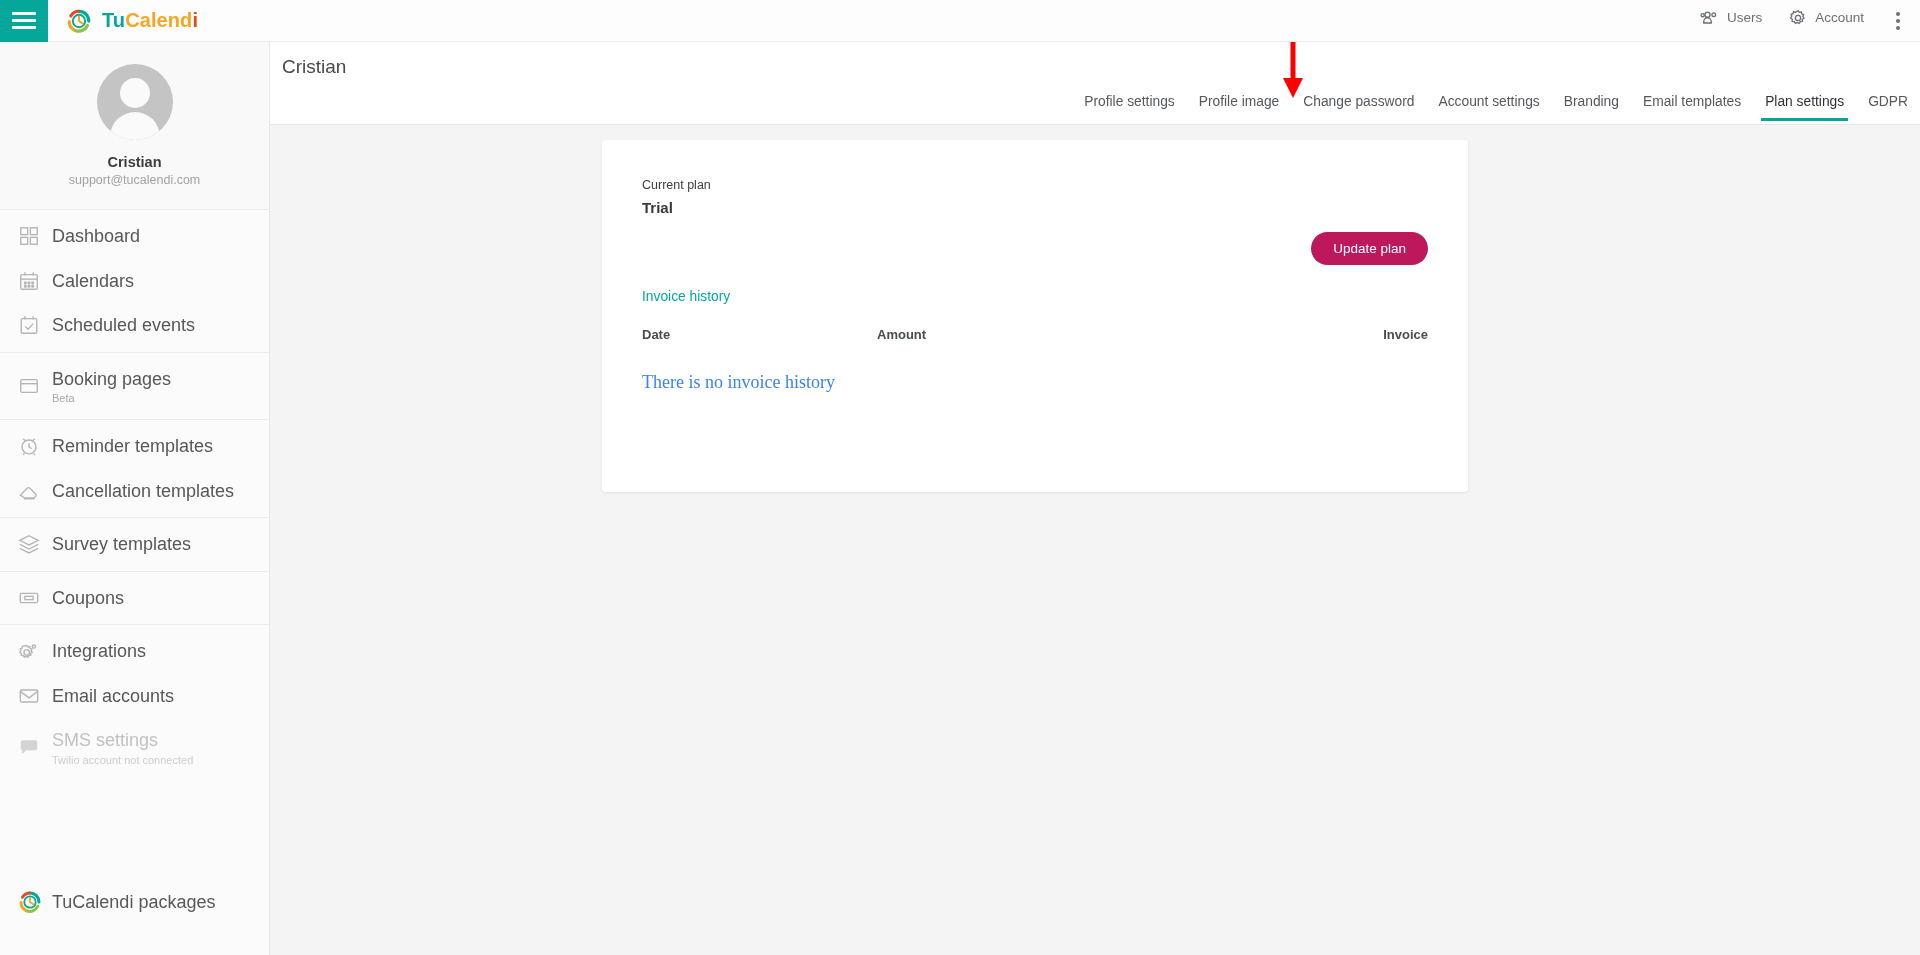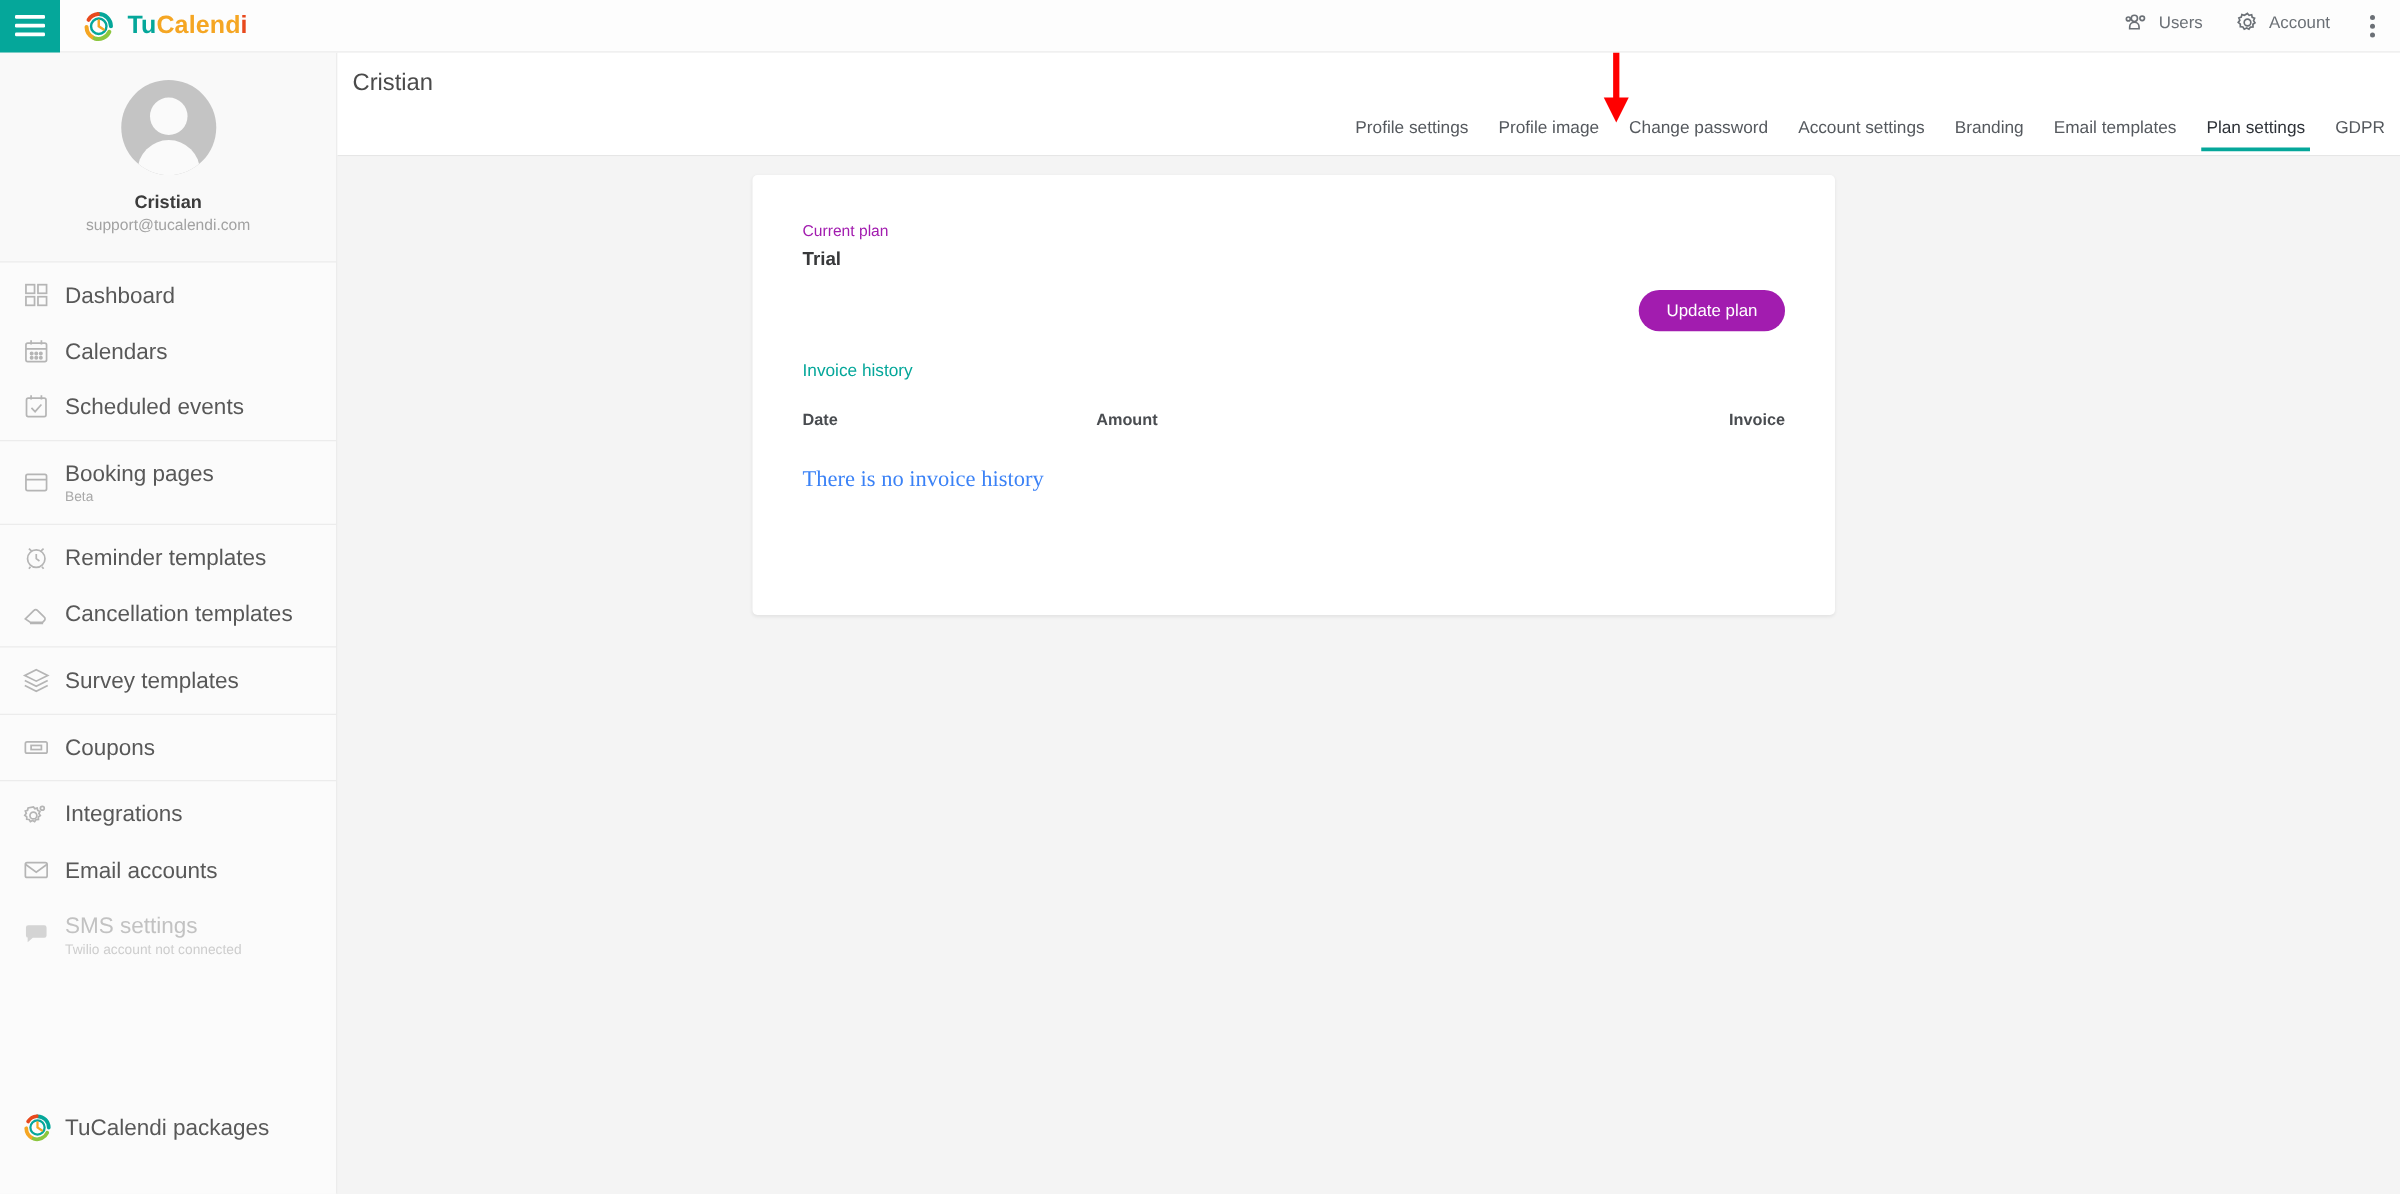--- a/index.html
+++ b/index.html
@@ -147,7 +147,7 @@
   }
   .plan-row { display: flex; }
   .plan-col { width: 430px; }
-  .field-label { font-size: 12.5px; color: #a21caf; margin-bottom: 7px; }
+  .field-label { font-size: 12.5px; color: #404040; margin-bottom: 7px; }
   .field-value { font-size: 15px; font-weight: bold; color: #38393b; }
 
   .btn-row { display: flex; justify-content: flex-end; margin-top: 16px; }

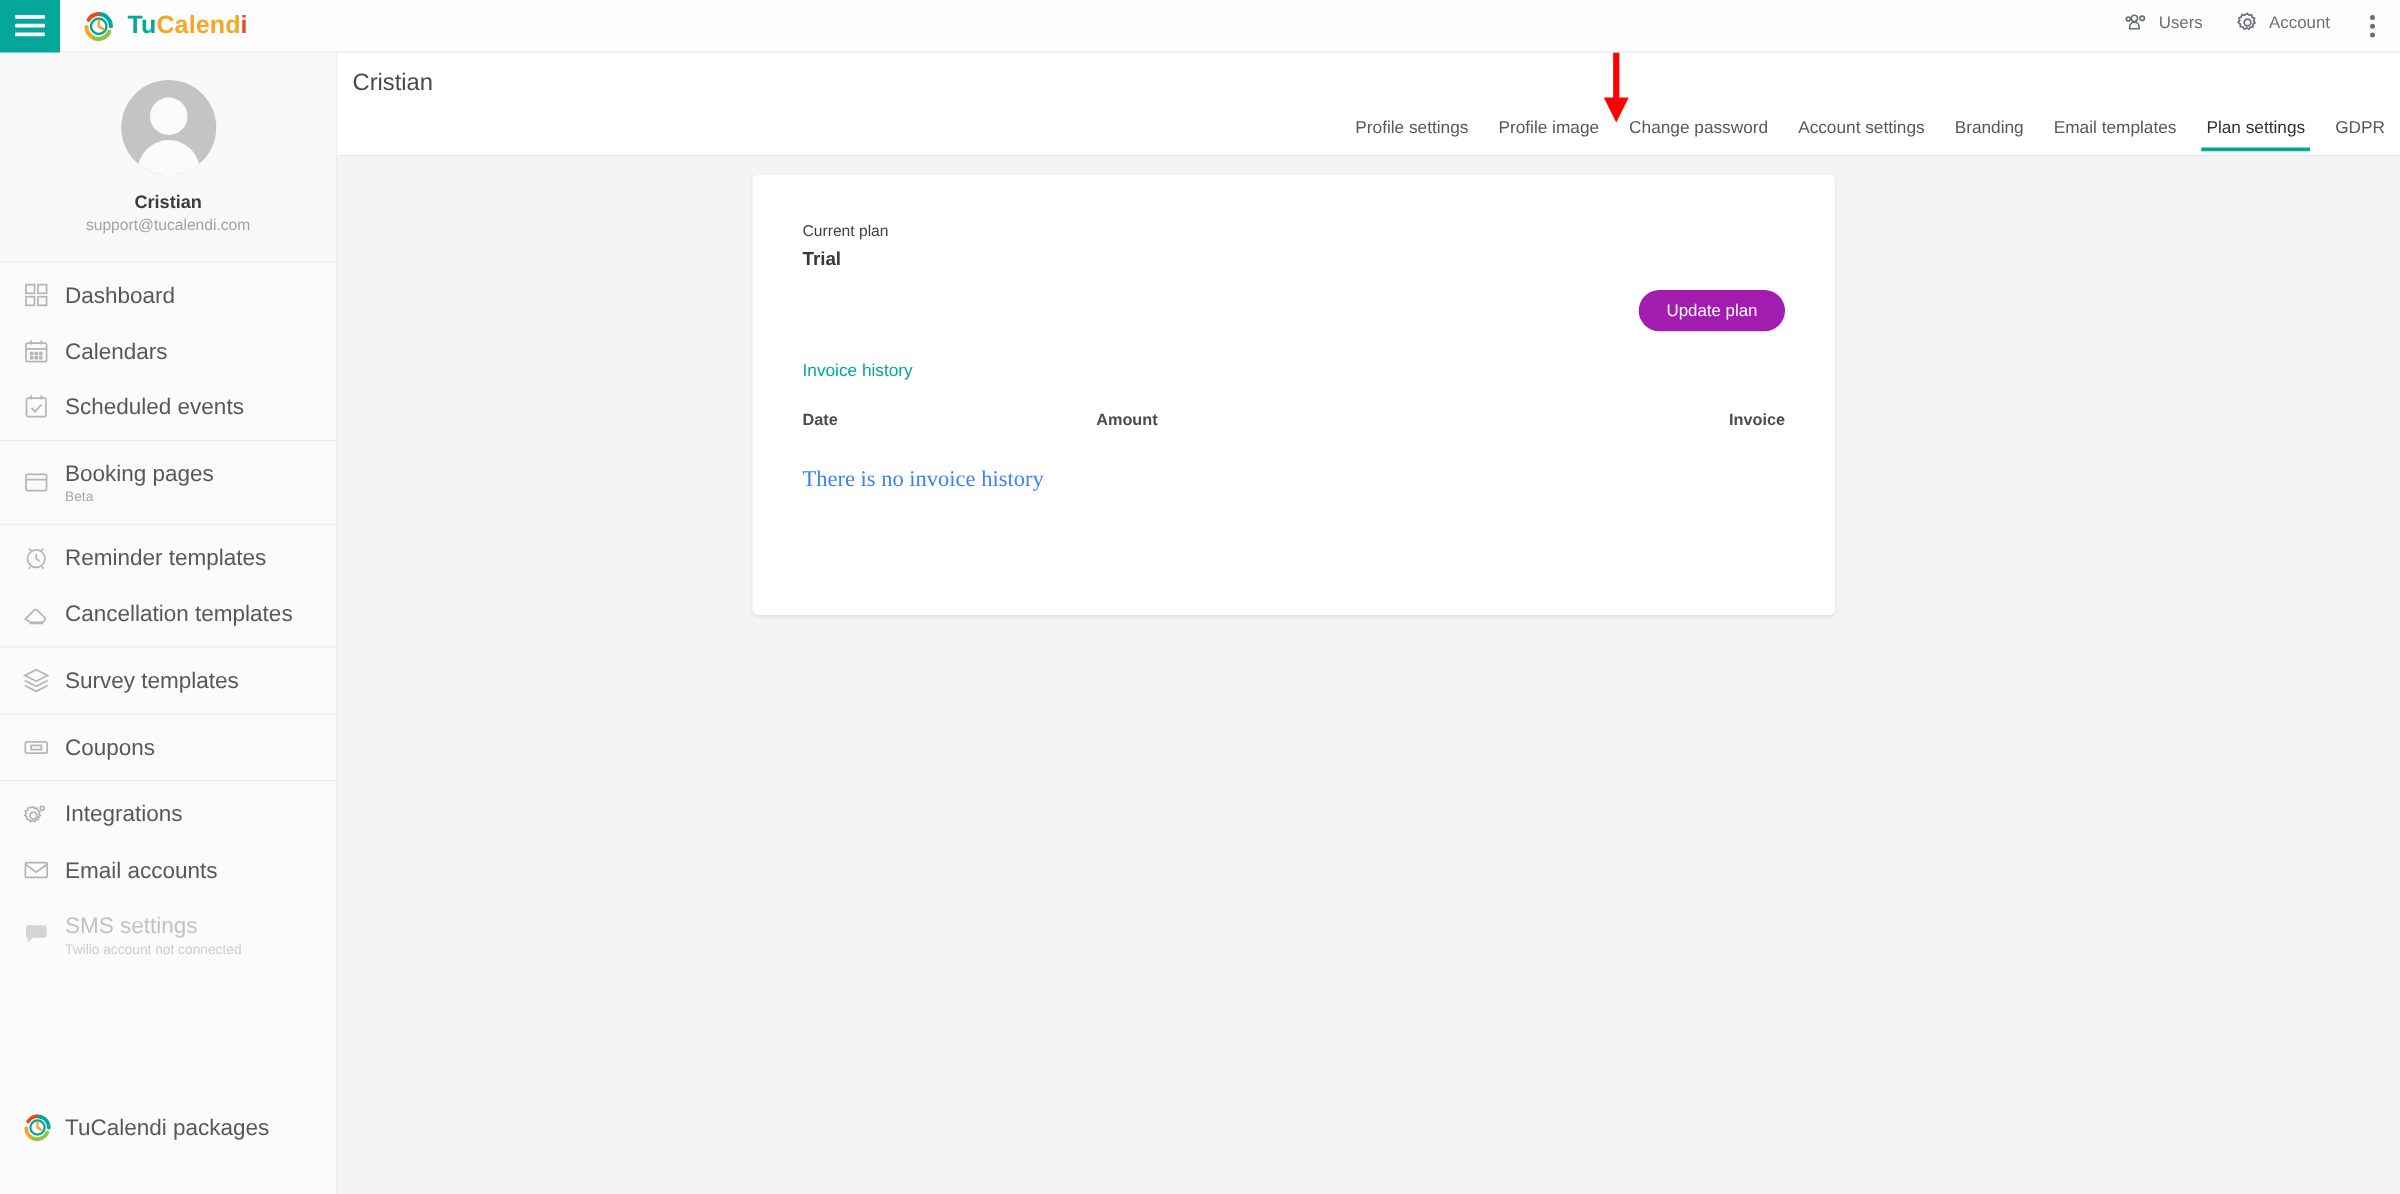--- a/index.html
+++ b/index.html
@@ -152,7 +152,7 @@
 
   .btn-row { display: flex; justify-content: flex-end; margin-top: 16px; }
   .btn-primary {
-    background: #a21caf; color: #ffffff;
+    background: #be185d; color: #ffffff;
     border: none; border-radius: 18px;
     padding: 9px 22px; font-size: 13.5px;
     font-family: "Liberation Sans", sans-serif;

